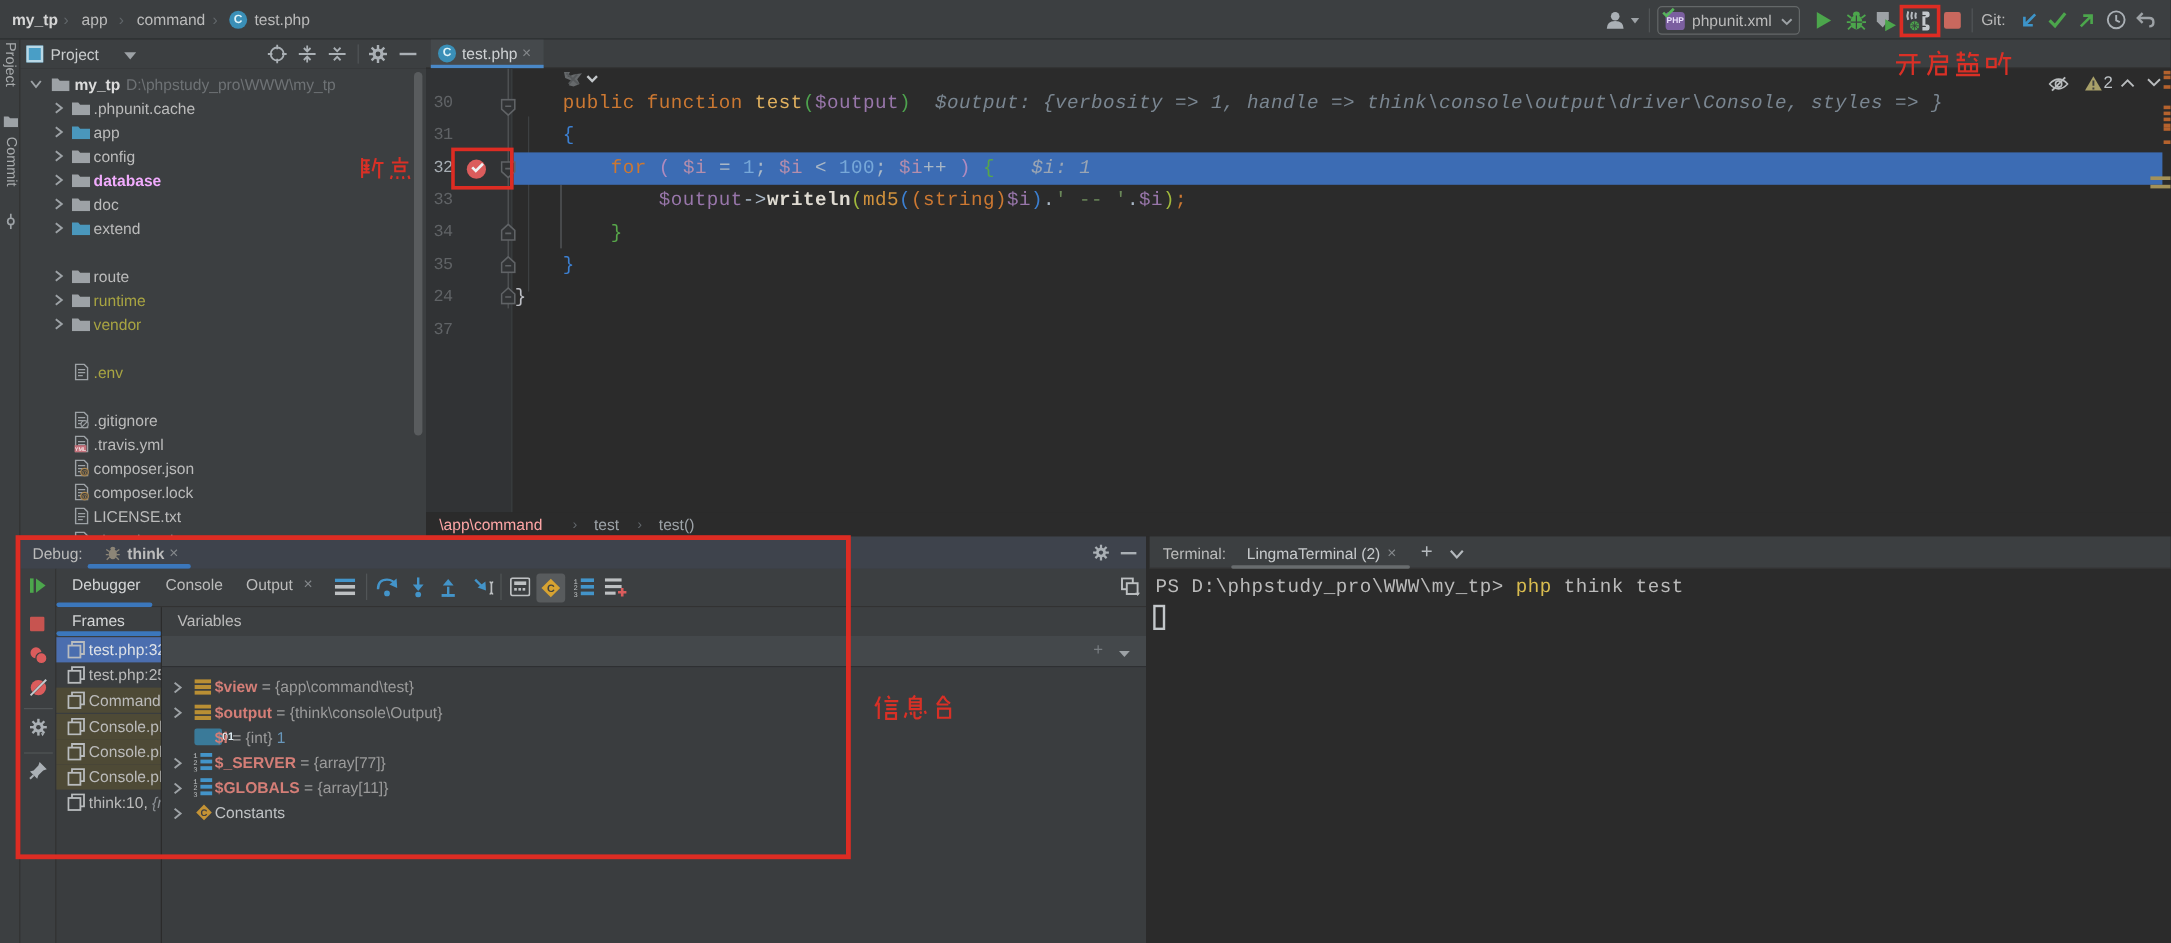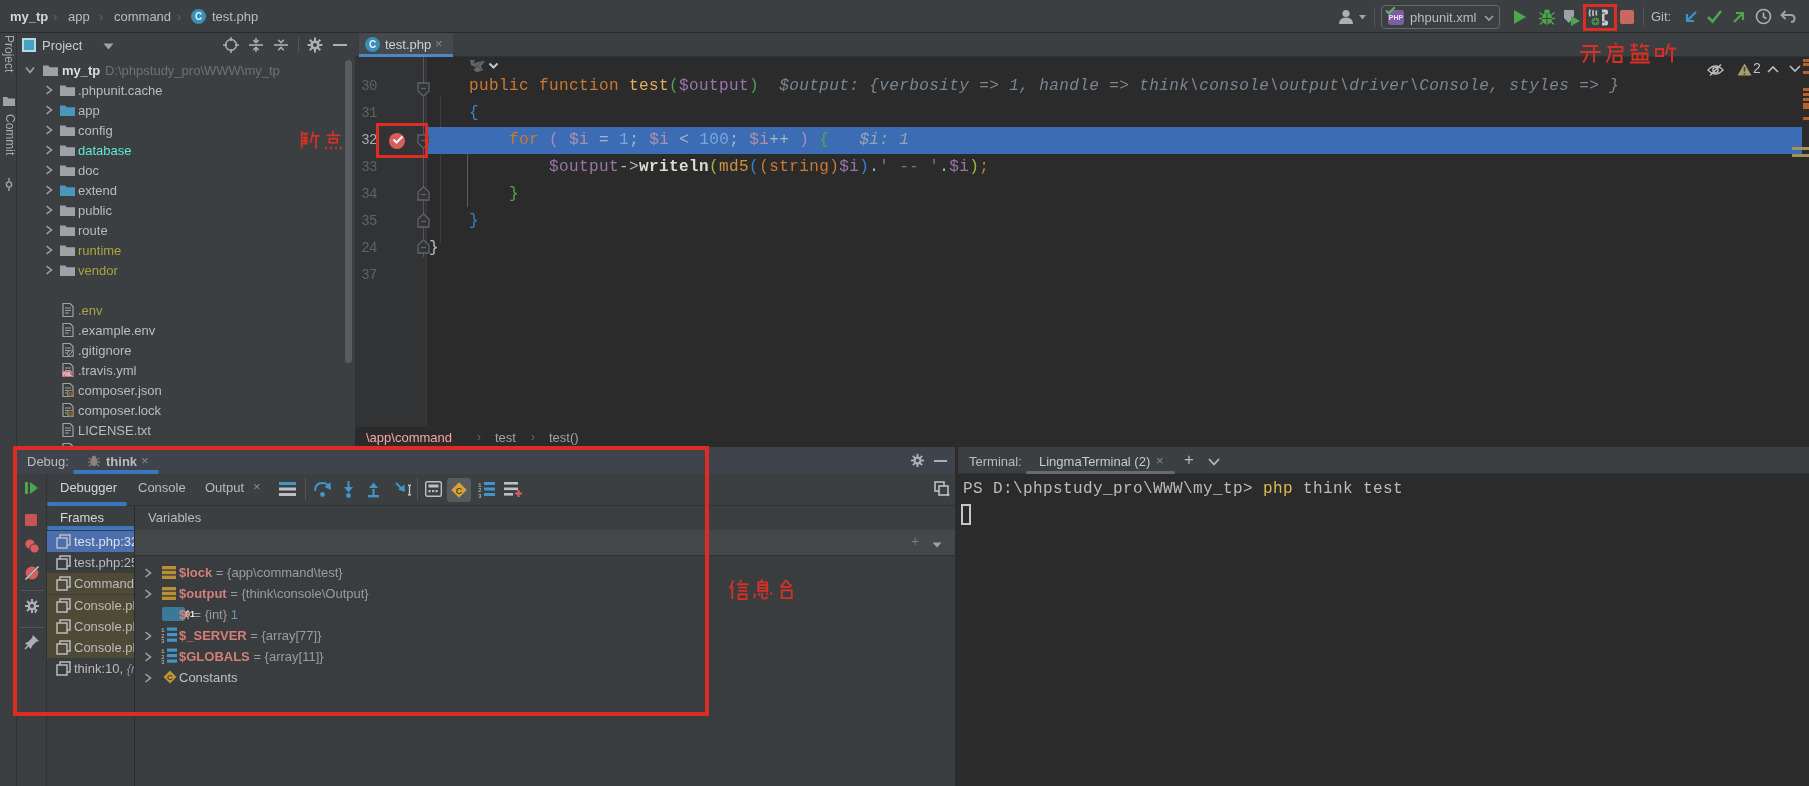--- a/index.html
+++ b/index.html
@@ -185,7 +185,7 @@
         <svg class="abs" style="left:43px;top:4px" width="15" height="12" viewBox="0 0 15 12">
           <path d="M0 1.5 h5.2 l1.6 1.8 H15 V12 H0 Z" fill="#9da2a6"></path>
         </svg>
-        <span class="abs" style="left:61px;top:3px;font-size:13px;color:#5eead4;">database</span>
+        <span class="abs" style="left:61px;top:3px;font-size:13px;color:#f0abfc;font-weight:bold;">database</span>
       </div>
       <div class="abs" style="top:103px;left:0;width:338px;height:20px;">
         <svg class="abs" style="left:28px;top:5px" width="8" height="10" viewBox="0 0 8 10">

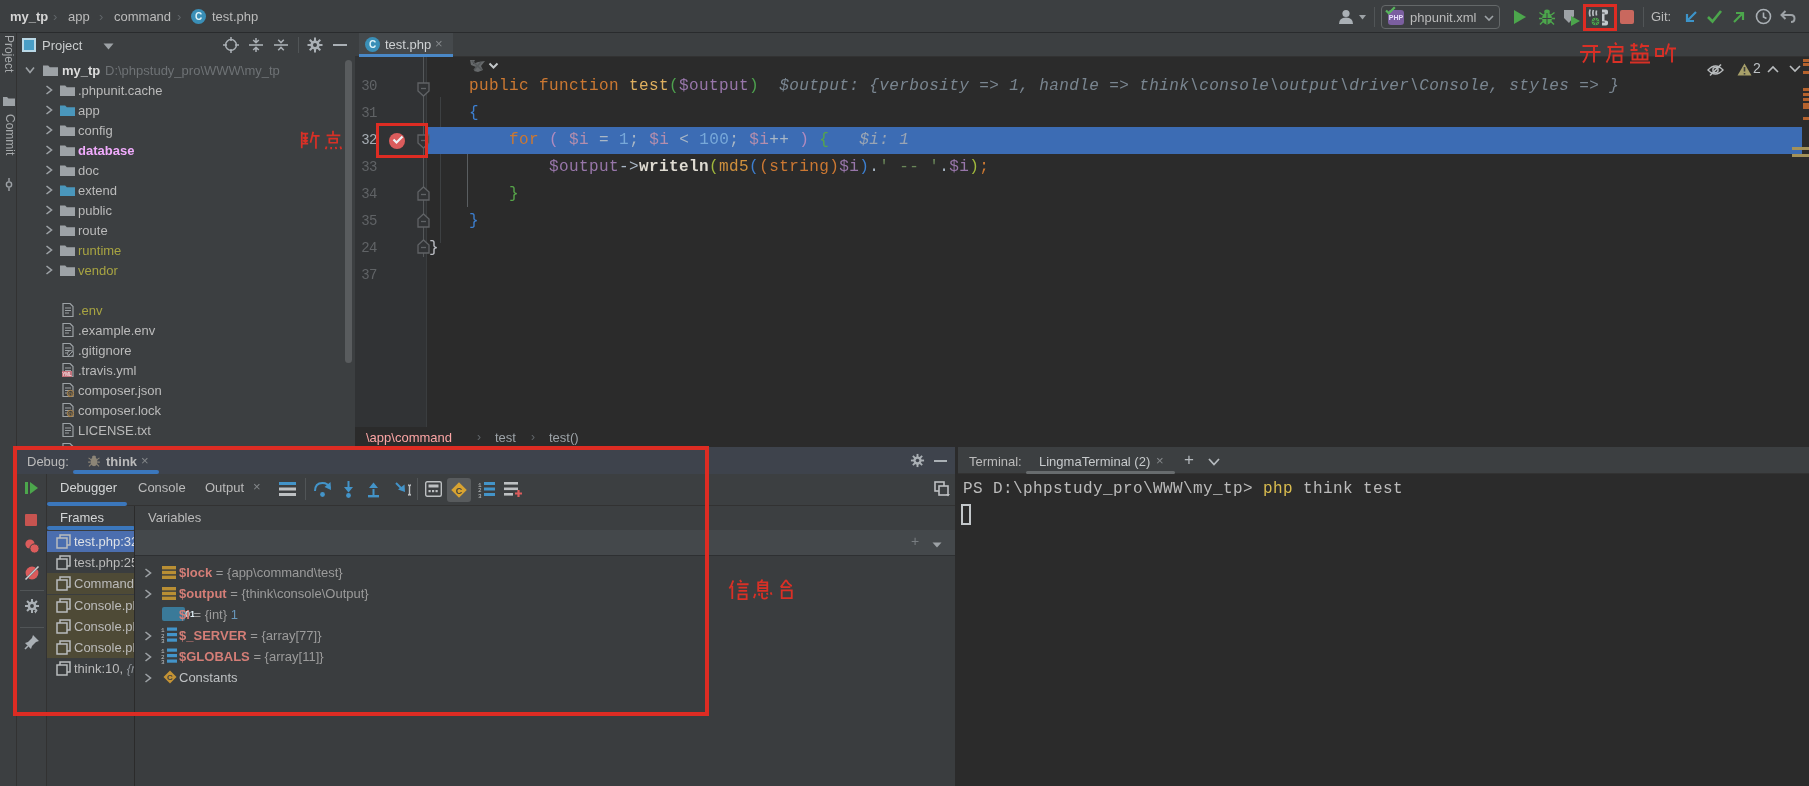--- a/index.html
+++ b/index.html
@@ -205,15 +205,6 @@
         </svg>
         <span class="abs" style="left:61px;top:3px;font-size:13px;color:#bbbbbb;">extend</span>
       </div>
-      <div class="abs" style="top:143px;left:0;width:338px;height:20px;">
-        <svg class="abs" style="left:28px;top:5px" width="8" height="10" viewBox="0 0 8 10">
-          <path d="M1.5 1 L6.5 5 L1.5 9" stroke="#9da2a6" stroke-width="1.6" fill="none"></path>
-        </svg>
-        <svg class="abs" style="left:43px;top:4px" width="15" height="12" viewBox="0 0 15 12">
-          <path d="M0 1.5 h5.2 l1.6 1.8 H15 V12 H0 Z" fill="#9da2a6"></path>
-        </svg>
-        <span class="abs" style="left:61px;top:3px;font-size:13px;color:#bbbbbb;">public</span>
-      </div>
       <div class="abs" style="top:163px;left:0;width:338px;height:20px;">
         <svg class="abs" style="left:28px;top:5px" width="8" height="10" viewBox="0 0 8 10">
           <path d="M1.5 1 L6.5 5 L1.5 9" stroke="#9da2a6" stroke-width="1.6" fill="none"></path>

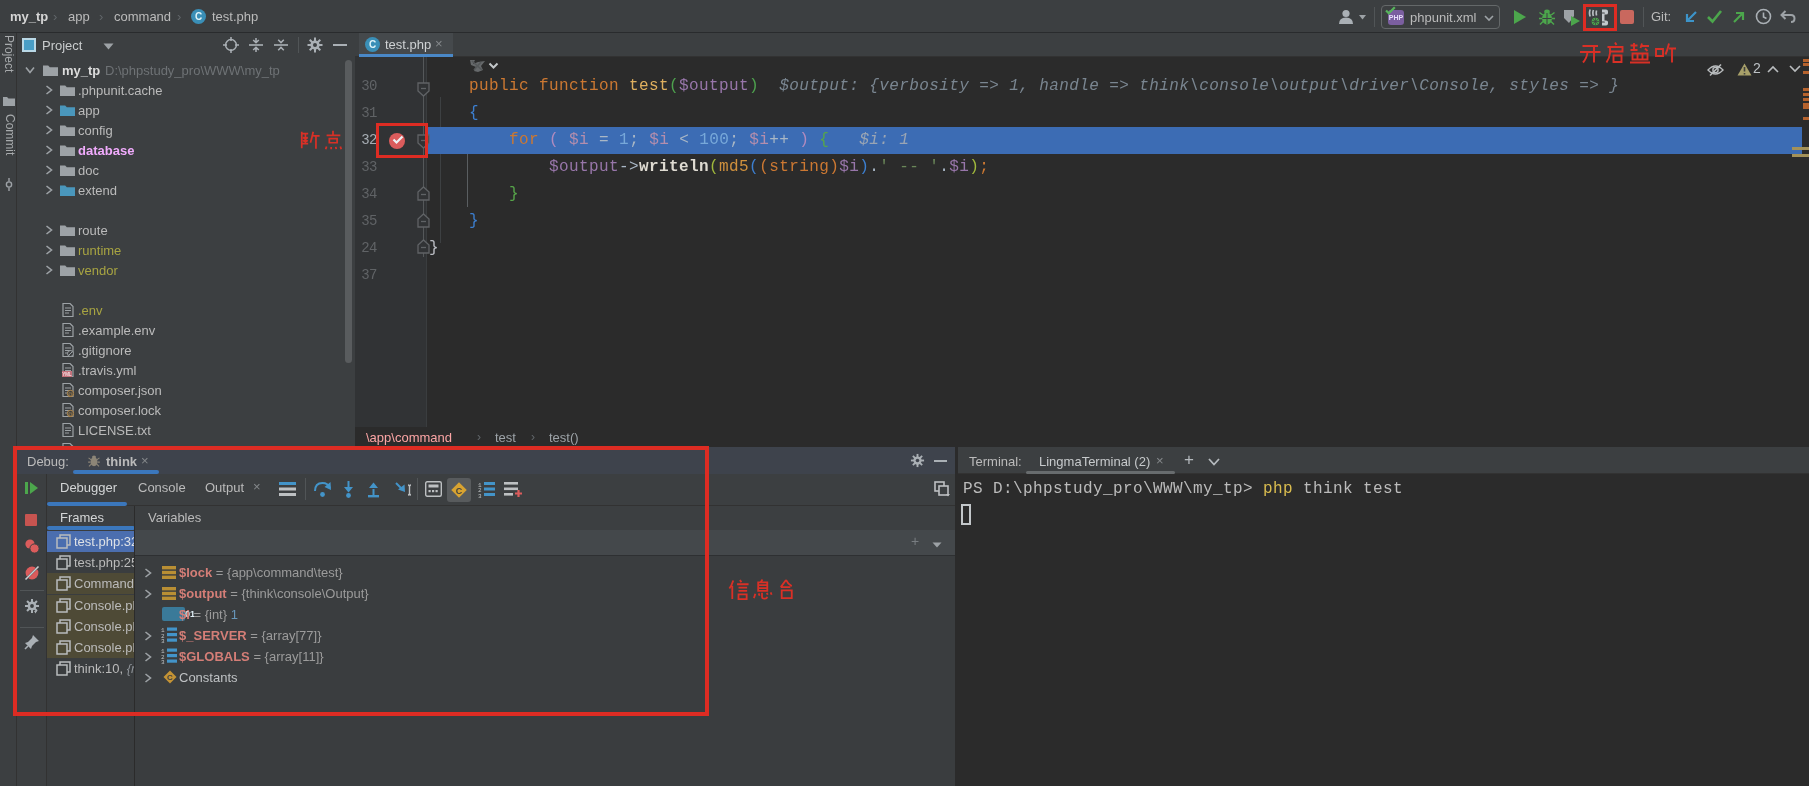--- a/index.html
+++ b/index.html
@@ -239,13 +239,6 @@
         </svg>
         <span class="abs" style="left:61px;top:3px;font-size:13px;color:#a8a442;">.env</span>
       </div>
-      <div class="abs" style="top:263px;left:0;width:338px;height:20px;">
-        <svg class="abs" style="left:45px;top:3px" width="12" height="14" viewBox="0 0 12 14">
-          <path d="M1 0.5 H8 L11 3.5 V13.5 H1 Z" fill="none" stroke="#9da2a6" stroke-width="1.2"></path>
-          <path d="M3 5 h6 M3 7.5 h6 M3 10 h4" stroke="#9da2a6" stroke-width="1"></path>
-        </svg>
-        <span class="abs" style="left:61px;top:3px;font-size:13px;color:#bbbbbb;">.example.env</span>
-      </div>
       <div class="abs" style="top:283px;left:0;width:338px;height:20px;">
         <svg class="abs" style="left:45px;top:3px" width="12" height="14" viewBox="0 0 12 14">
           <path d="M1 0.5 H8 L11 3.5 V13.5 H1 Z" fill="none" stroke="#9da2a6" stroke-width="1.2"></path>

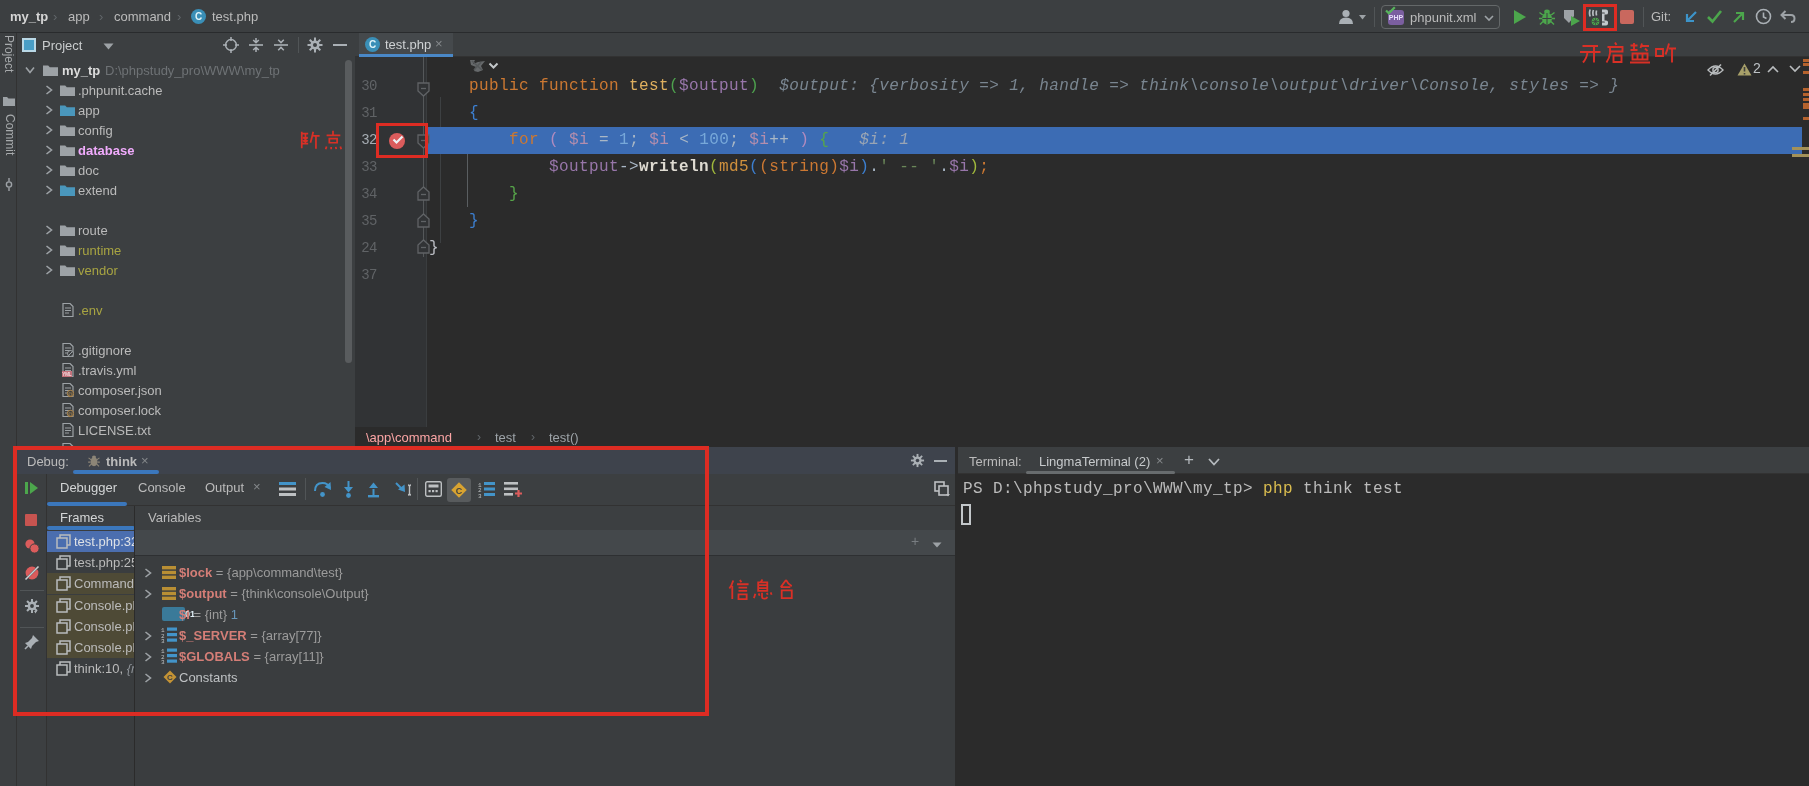--- a/index.html
+++ b/index.html
@@ -641,7 +641,7 @@
               <rect x="0" y="9.6" width="14" height="3.4"></rect>
             </g>
           </svg>
-          <span class="abs" style="left:44px;top:3px;font-size:13px;white-space:nowrap;"><span style="color:#d47e77;font-weight:bold;">$lock</span><span style="color:#9b9b9b;"> = {app\command\test}</span><span style="color:#6897bb;"></span></span>
+          <span class="abs" style="left:44px;top:3px;font-size:13px;white-space:nowrap;"><span style="color:#d47e77;font-weight:bold;">$view</span><span style="color:#9b9b9b;"> = {app\command\test}</span><span style="color:#6897bb;"></span></span>
         </div>
         <div class="abs" style="left:118px;top:136px;width:820px;height:21px;">
           <svg class="abs" style="left:9px;top:6px;" width="8" height="10" viewBox="0 0 8 10">

